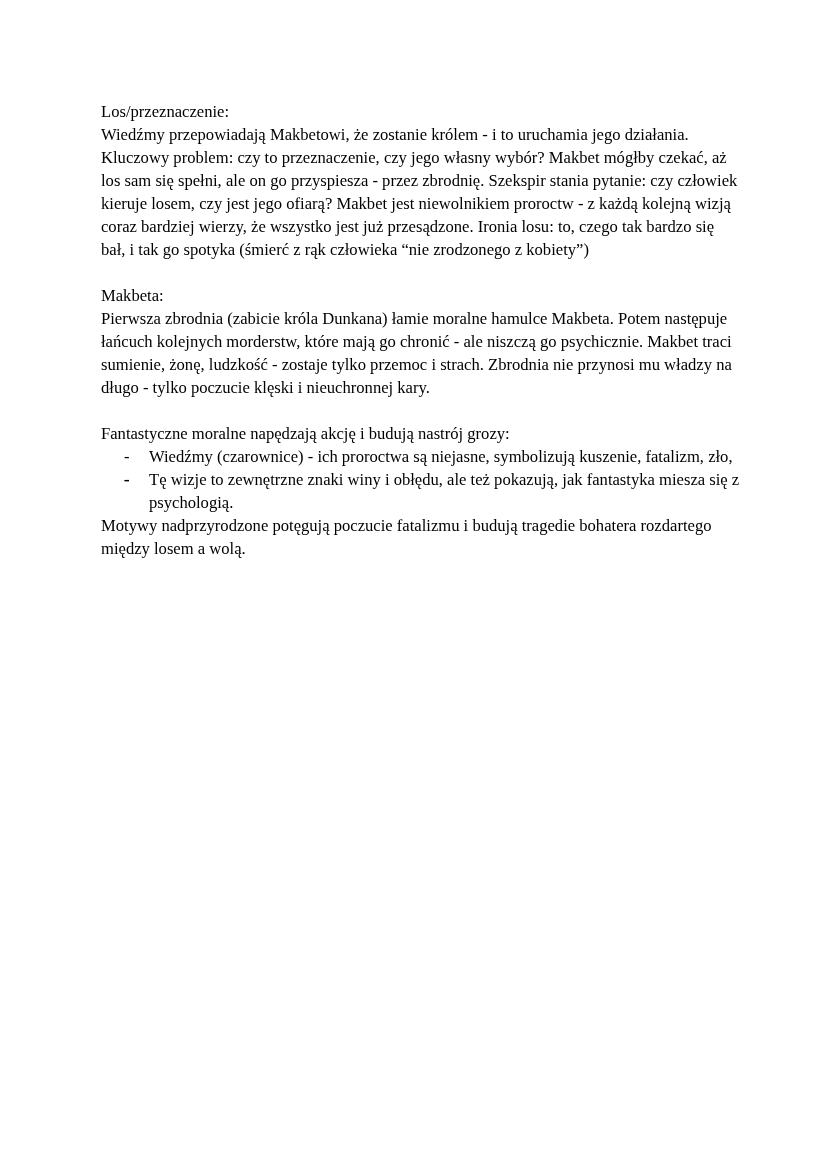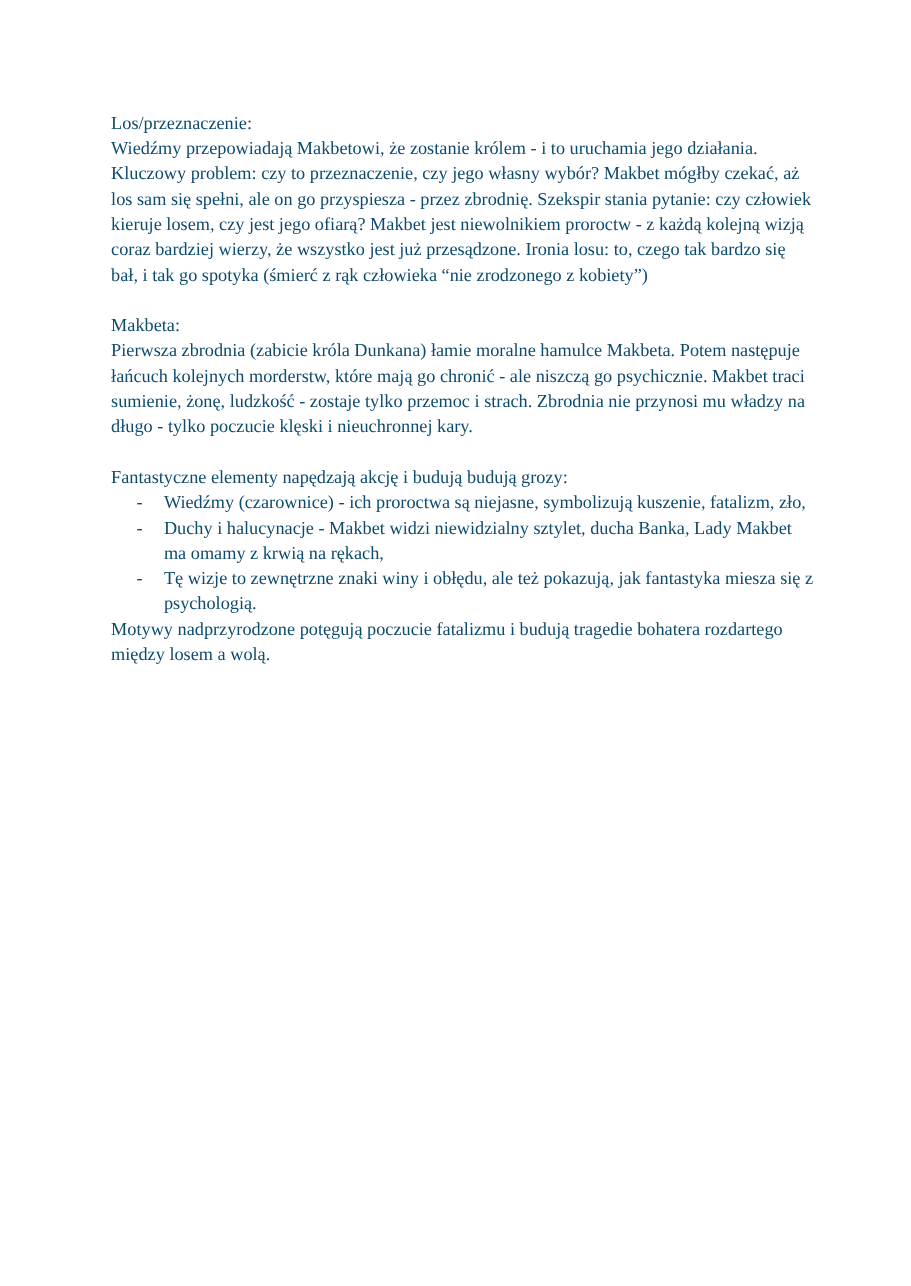--- a/index.html
+++ b/index.html
@@ -21,7 +21,7 @@
       font-family: "Liberation Serif", "DejaVu Serif", serif;
       font-size: 16.6px;
       line-height: 23px;
-      color: #0c4a6e;
+      color: #000000;
     }
     .section { margin: 0 0 23px 0; }
     .section:last-child { margin-bottom: 0; }

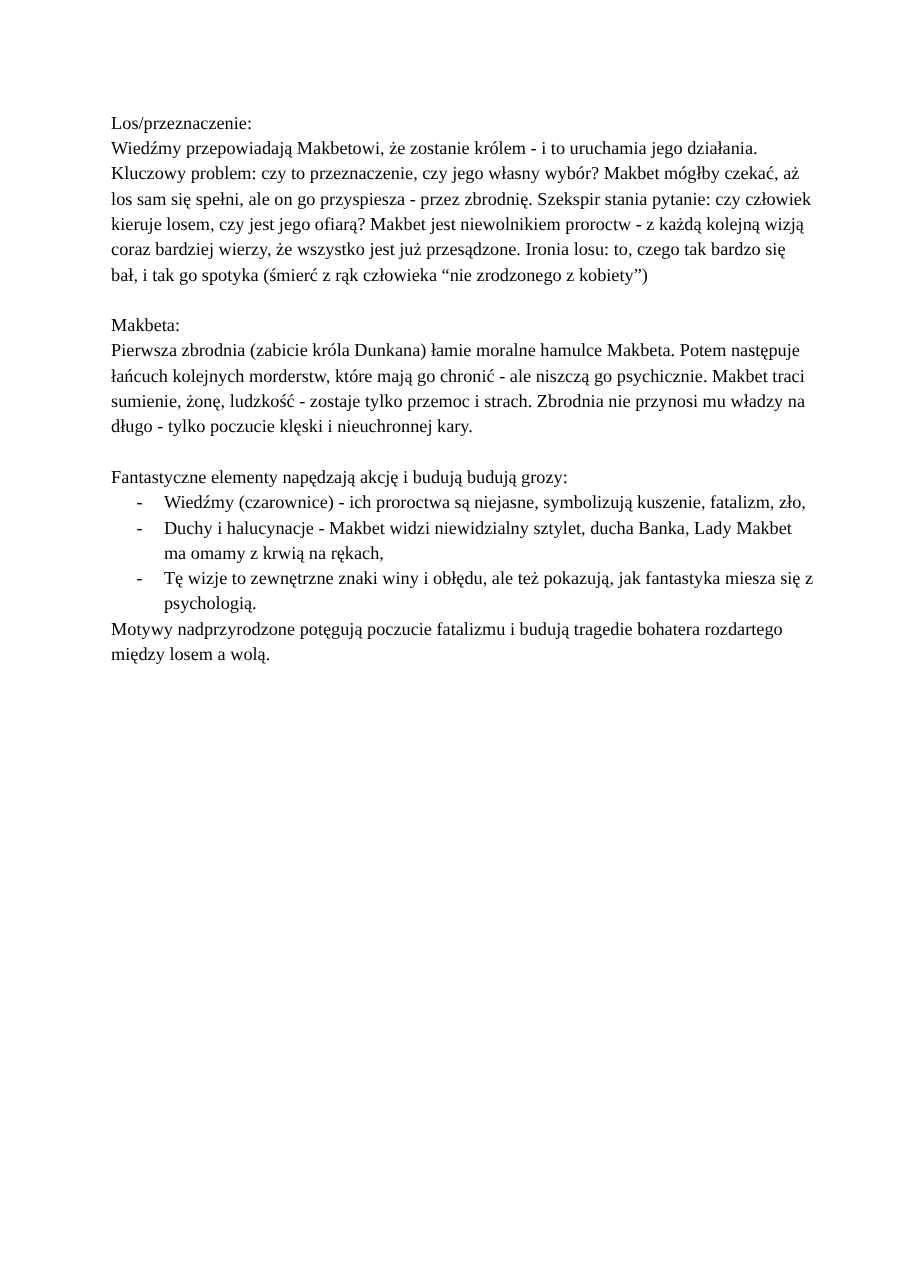--- a/index.html
+++ b/index.html
@@ -57,7 +57,7 @@
   </div>
 
   <div class="section">
-    <span class="para">Fantastyczne elementy napędzają akcję i budują budują grozy:</span>
+    <span class="para">Fantastyczne moralne napędzają akcję i budują nastrój grozy:</span>
     <ul class="bullets">
       <li>
         <span class="dash">-</span>

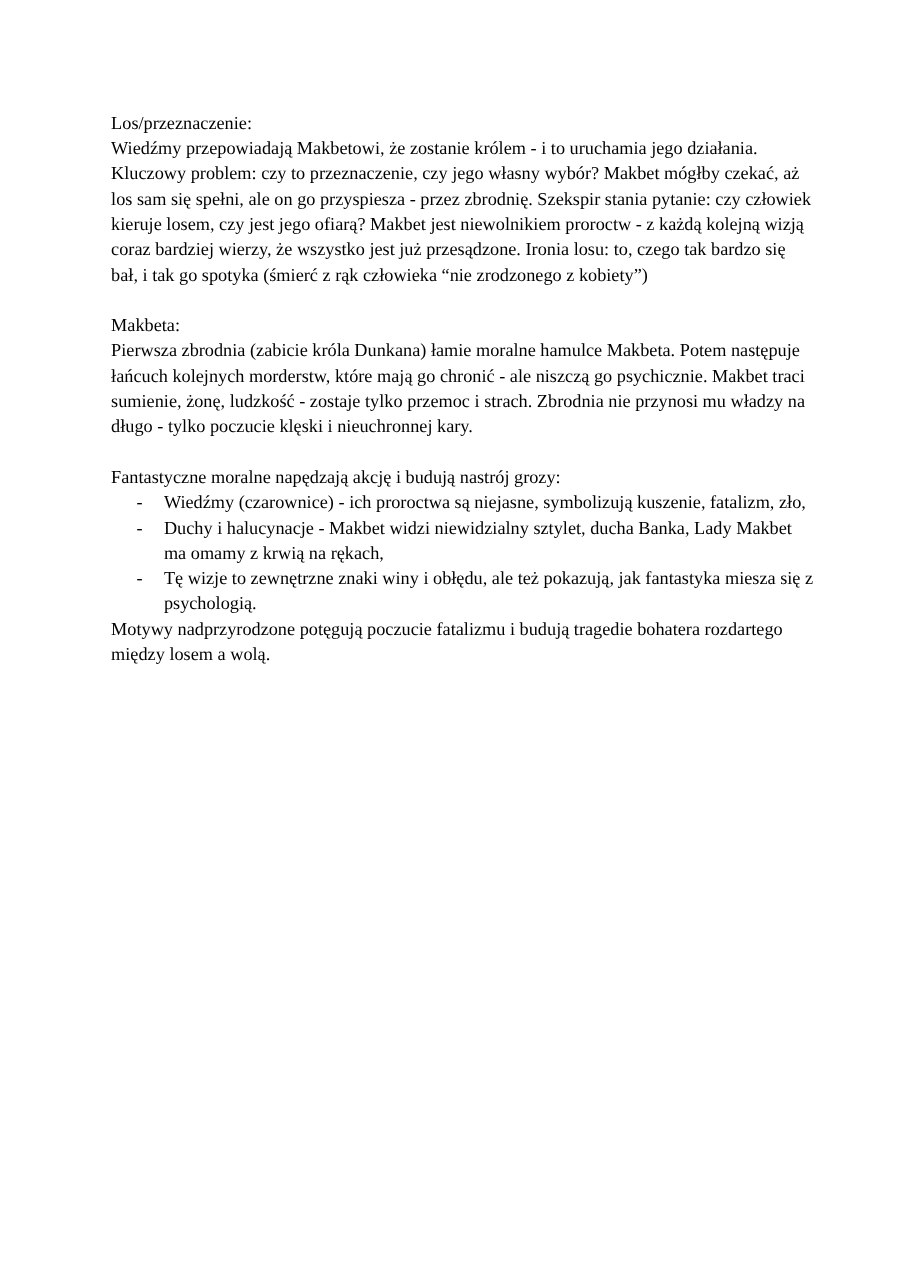--- a/index.html
+++ b/index.html
@@ -65,7 +65,6 @@
       </li>
       <li>
         <span class="dash">-</span>
-        <span>Duchy i halucynacje - Makbet widzi niewidzialny sztylet, ducha Banka, Lady Makbet ma omamy z krwią na rękach,</span>
       </li>
       <li>
         <span class="dash">-</span>

